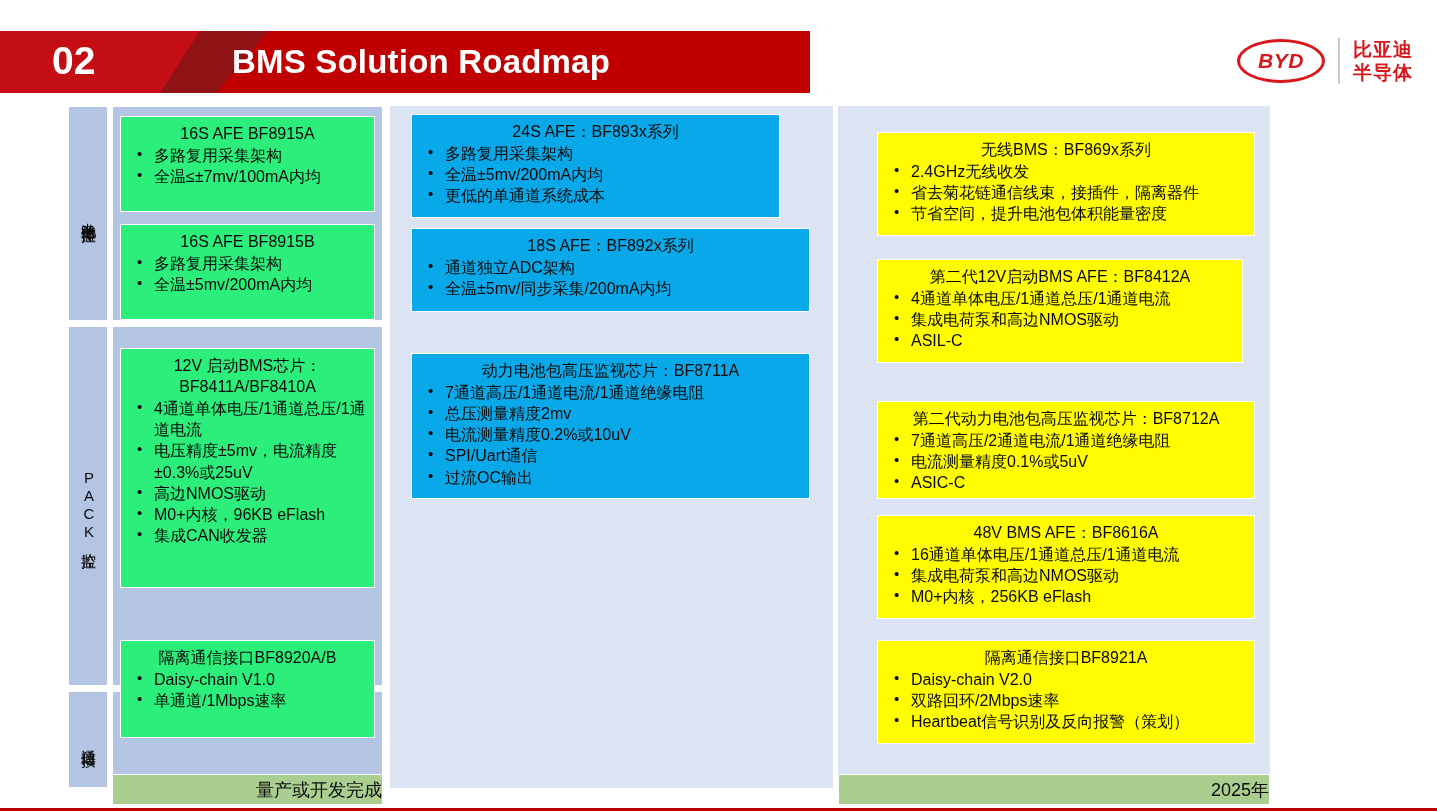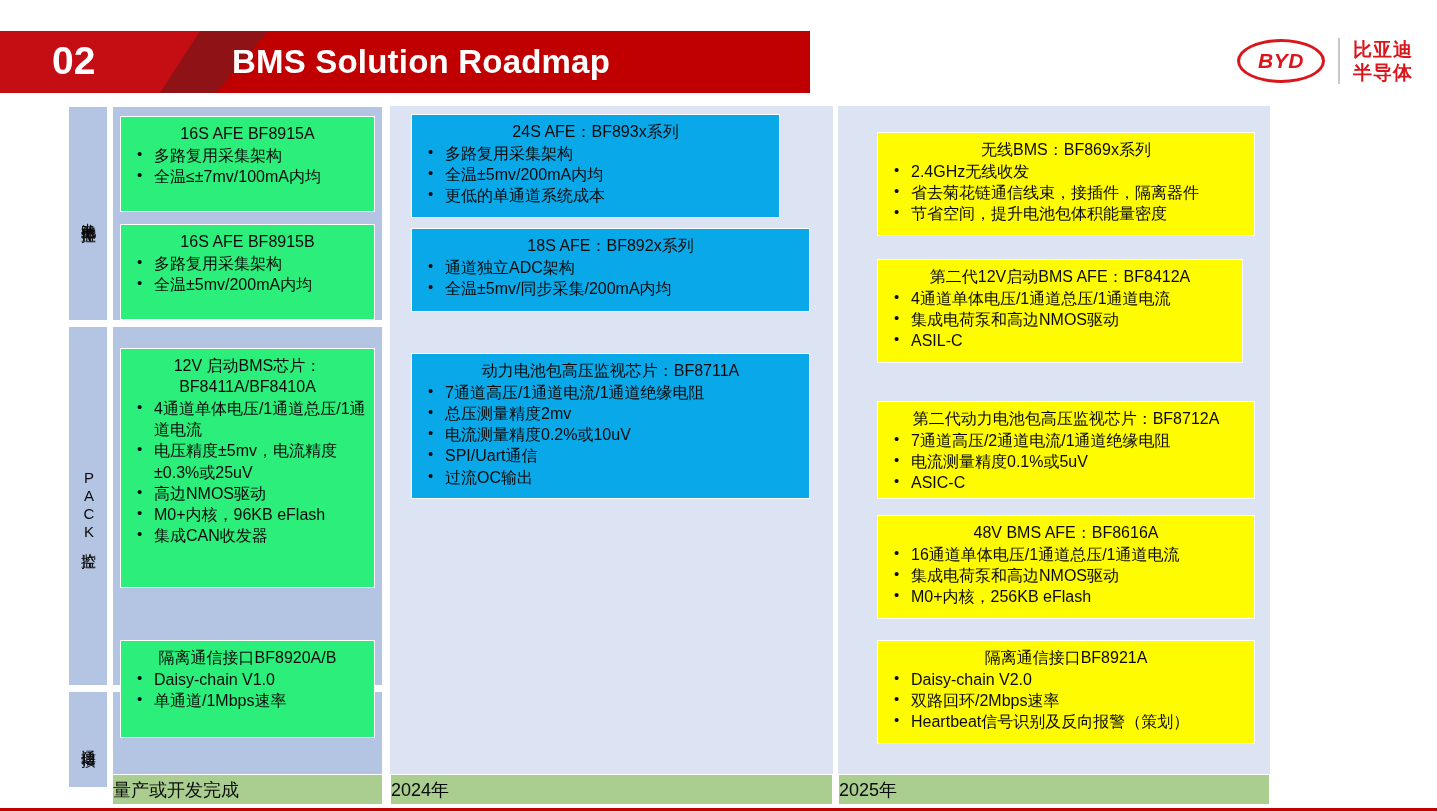--- a/index.html
+++ b/index.html
@@ -102,7 +102,7 @@
   .foot {
     position: absolute; height: 31px; top: 774px;
     background: #A9CE8F; border: 1px solid #ffffff;
-    display: flex; align-items: center; justify-content: flex-start;
+    display: flex; align-items: center; justify-content: flex-end;
     font-size: 18px; color: #0A0A0A;
   }
   .foot.f1 { left: 112px; width: 271px; }

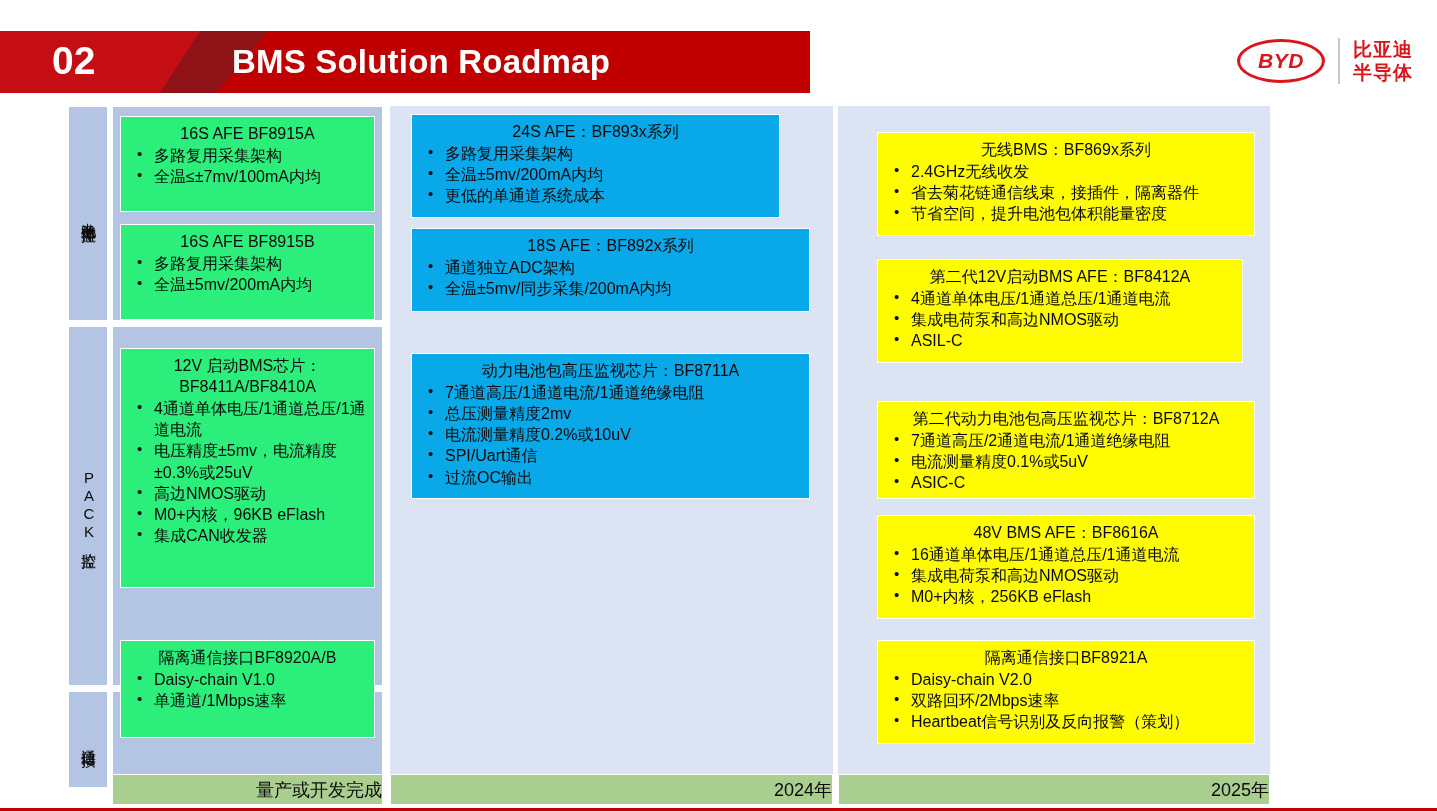--- a/index.html
+++ b/index.html
@@ -266,9 +266,6 @@
   <div class="foot f1">
     <span>量产或开发完成</span>
   </div>
-  <div class="foot f2">
-    <span>2024年</span>
-  </div>
   <div class="foot f3">
     <span>2025年</span>
   </div>

